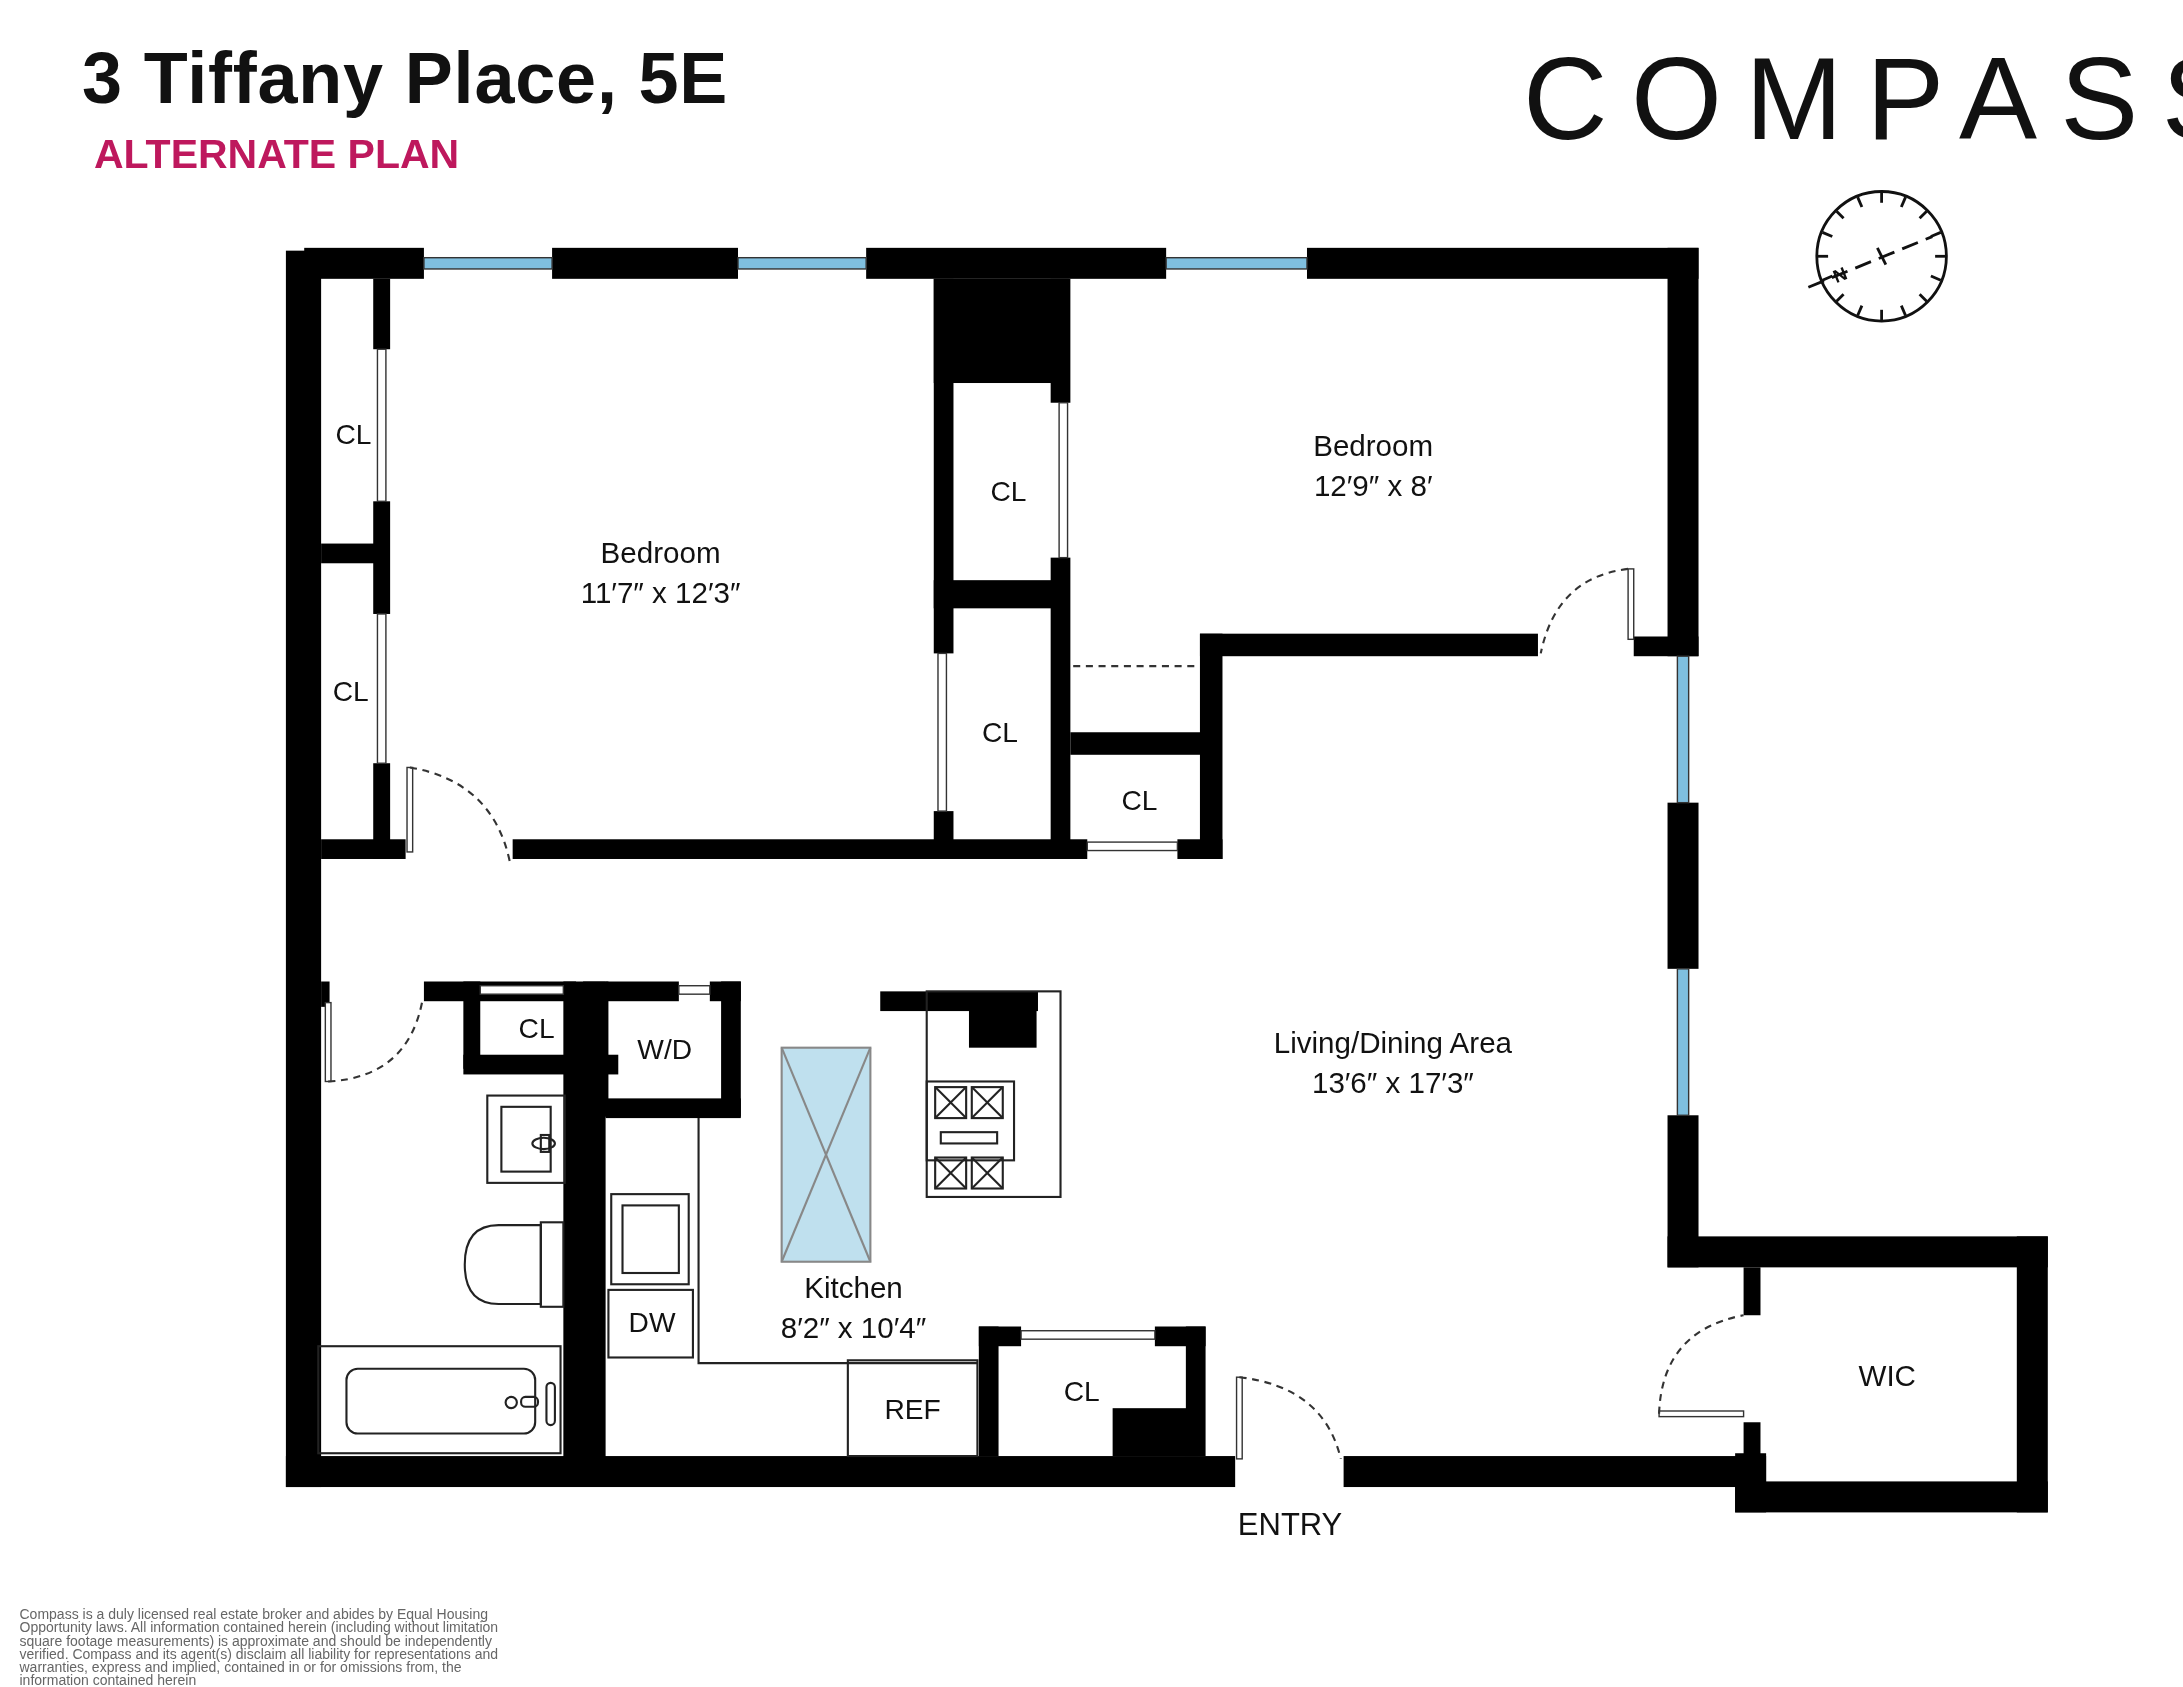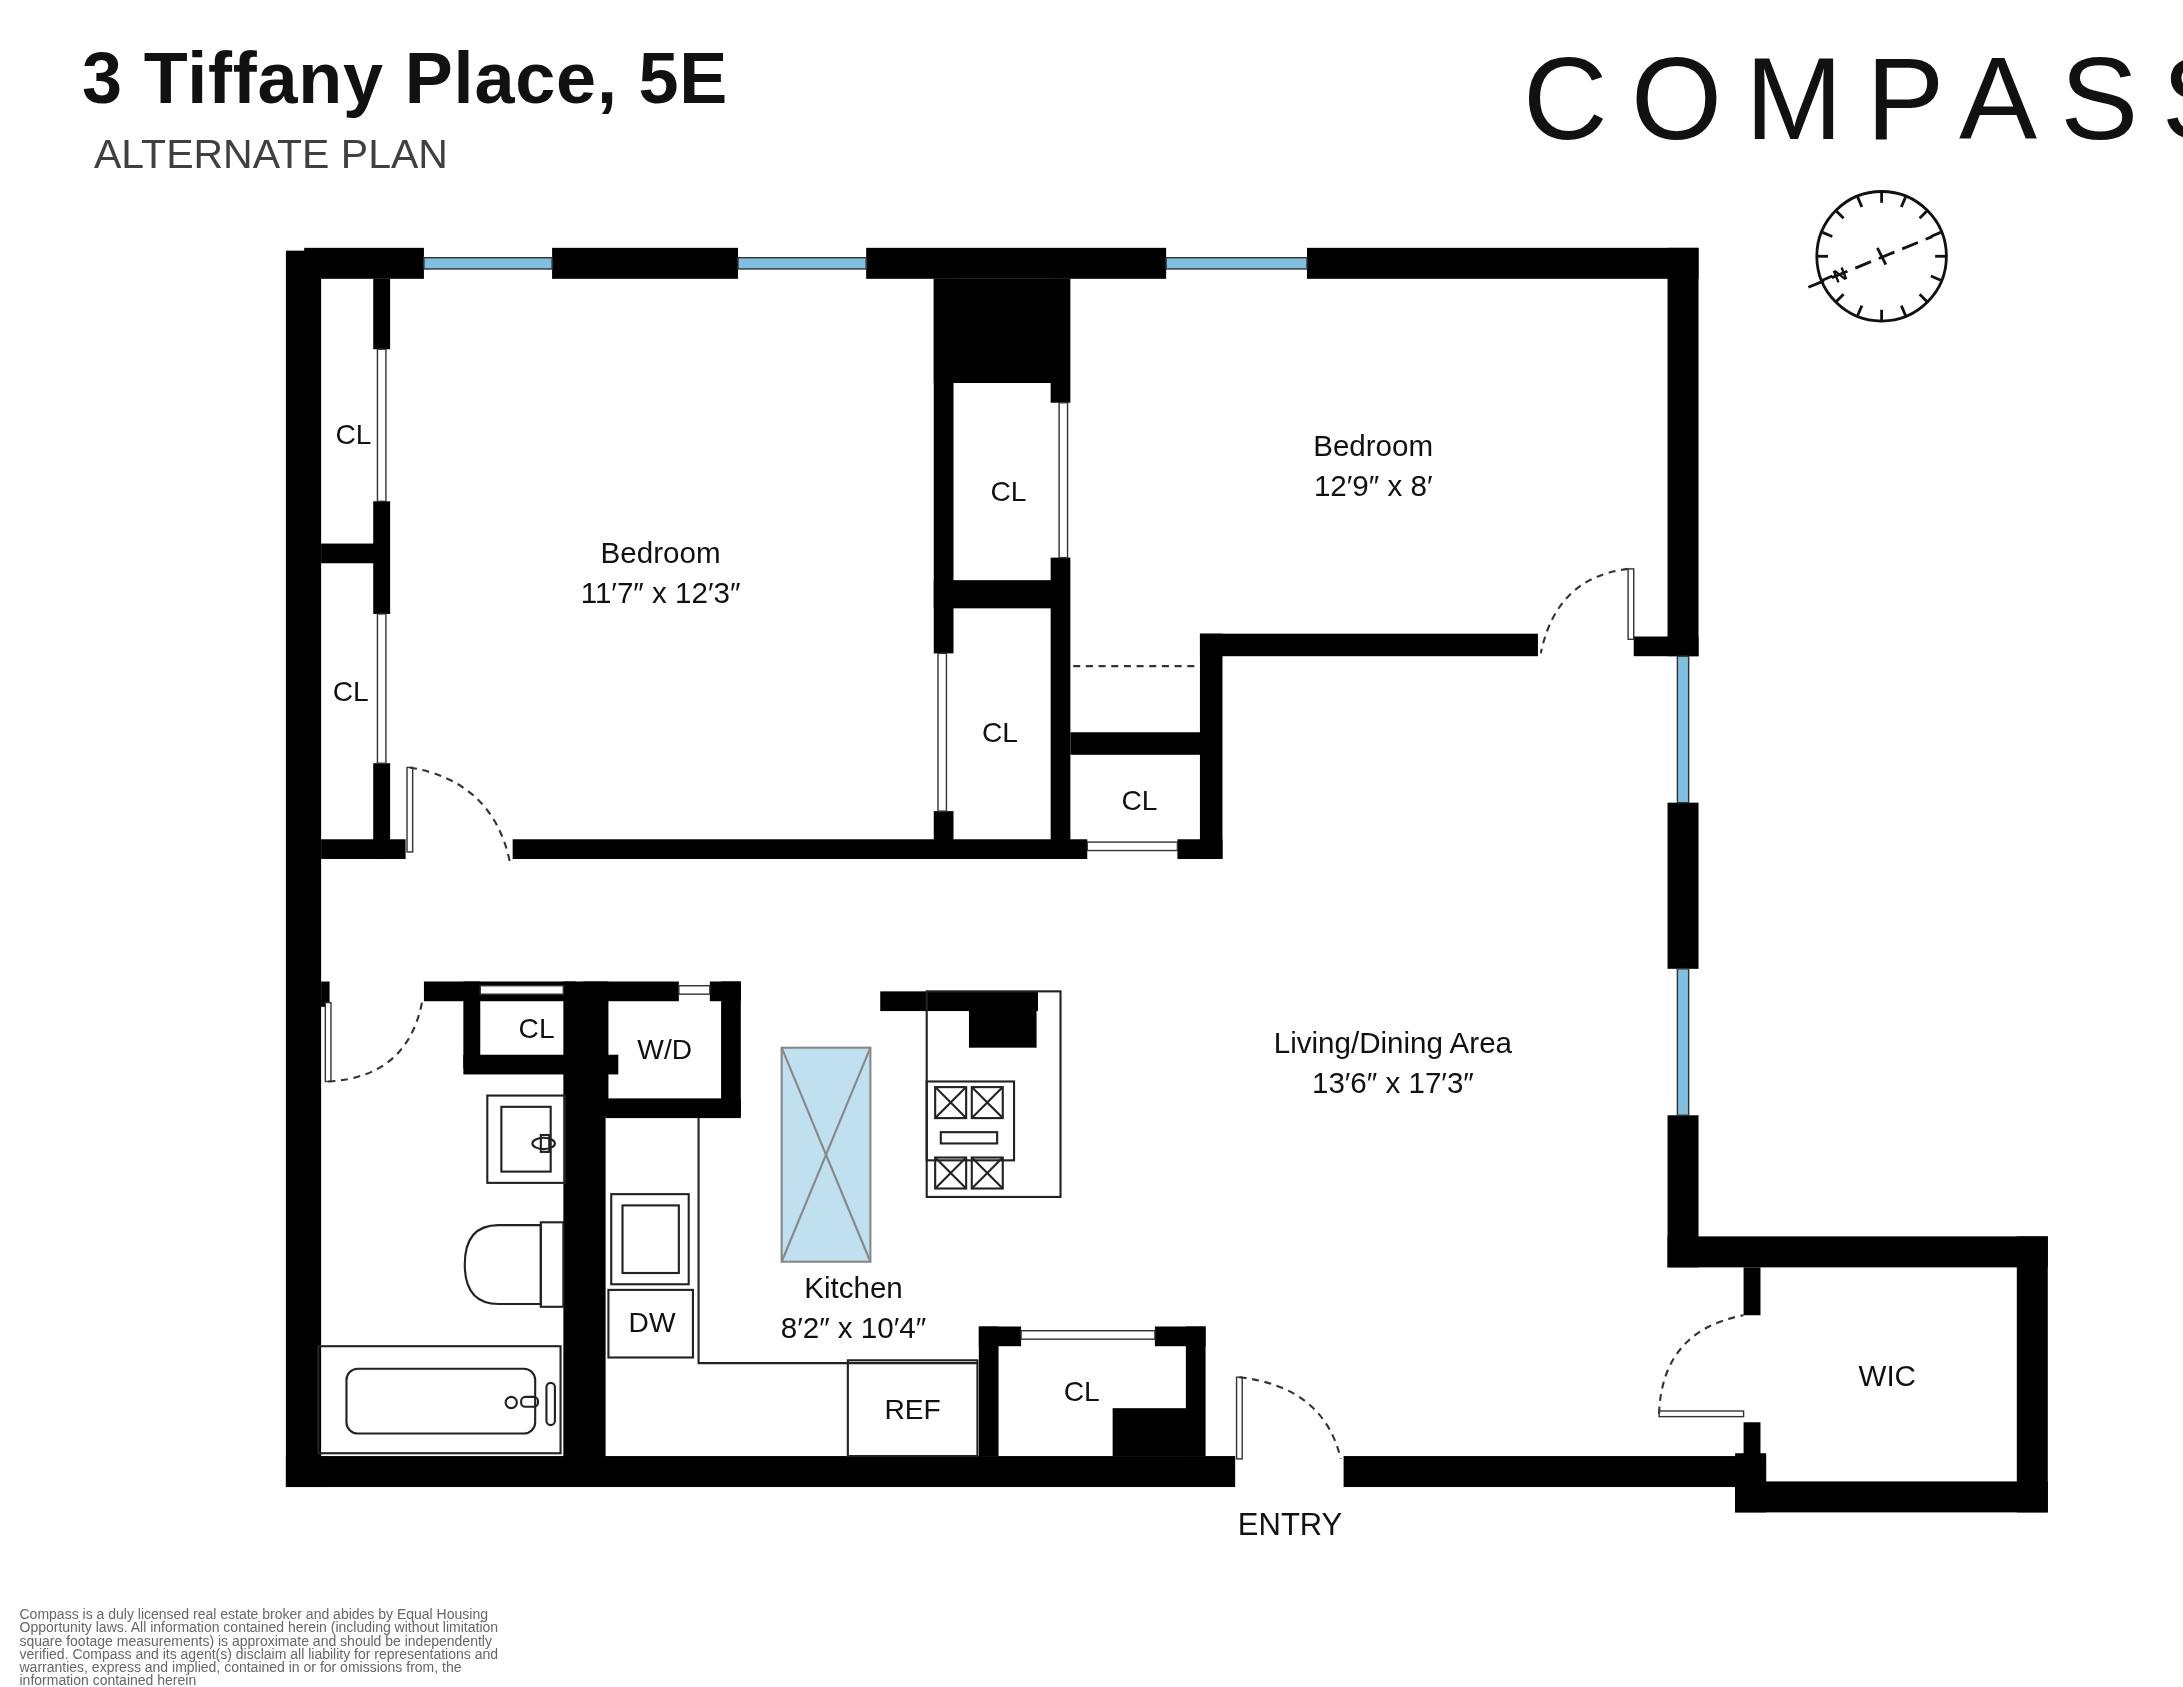--- a/index.html
+++ b/index.html
@@ -6,7 +6,7 @@
   body{width:2183px;height:1687px;position:relative;overflow:hidden;font-family:"Liberation Sans","DejaVu Sans",sans-serif;}
   #plan{position:absolute;left:0;top:0;width:2183px;height:1687px;}
   .title{position:absolute;left:82px;top:37px;font-size:72px;font-weight:bold;color:#111;letter-spacing:0.8px;}
-  .subtitle{position:absolute;left:94px;top:131px;font-size:41px;color:#404040;}
+  .subtitle{position:absolute;left:94px;top:131px;font-size:41px;color:#be185d;font-weight:bold;}
   .logo{position:absolute;left:1523px;top:31px;font-size:117px;letter-spacing:23.4px;color:#111;font-weight:normal;}
   .disclaimer{position:absolute;left:19.5px;top:1608px;width:484px;font-size:14px;line-height:13.3px;color:#666;}
   svg text{font-family:"Liberation Sans","DejaVu Sans",sans-serif;fill:#111;}

